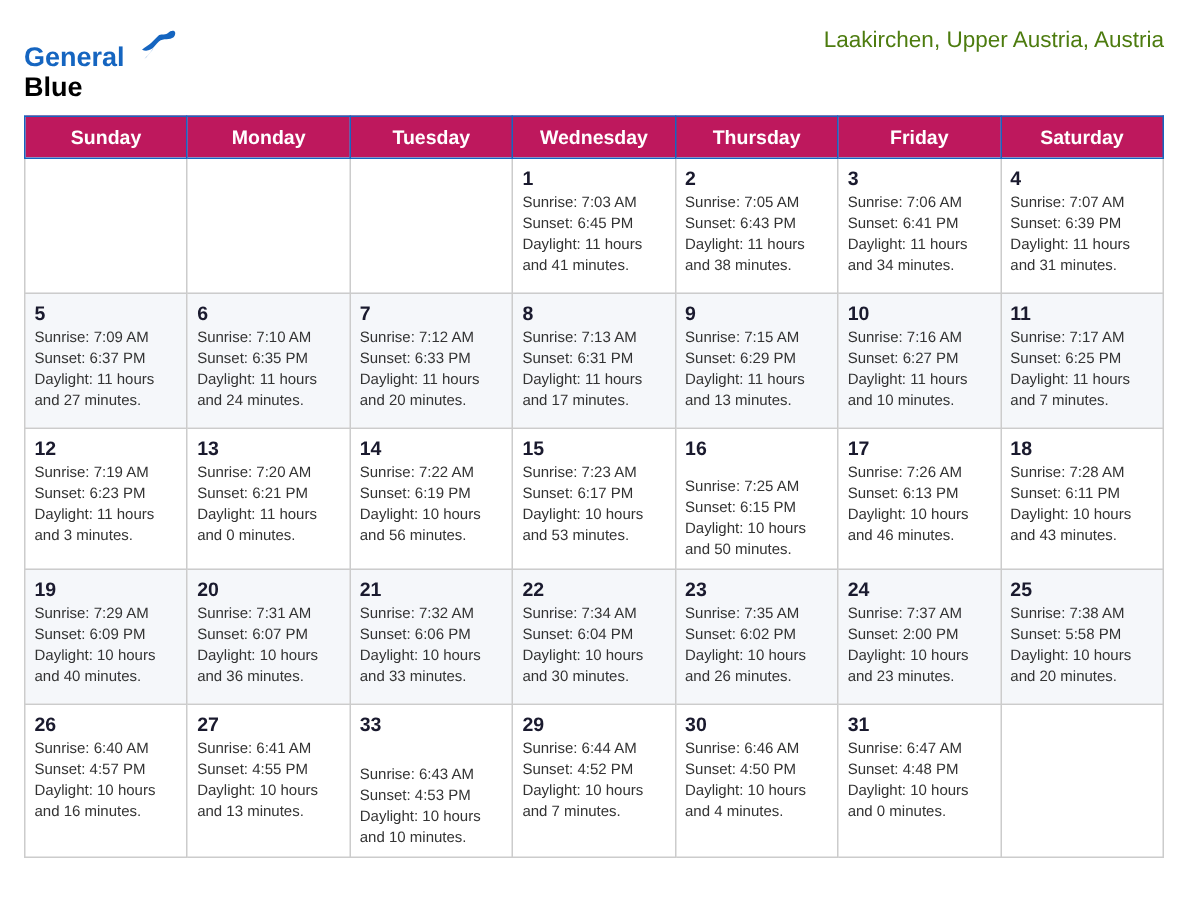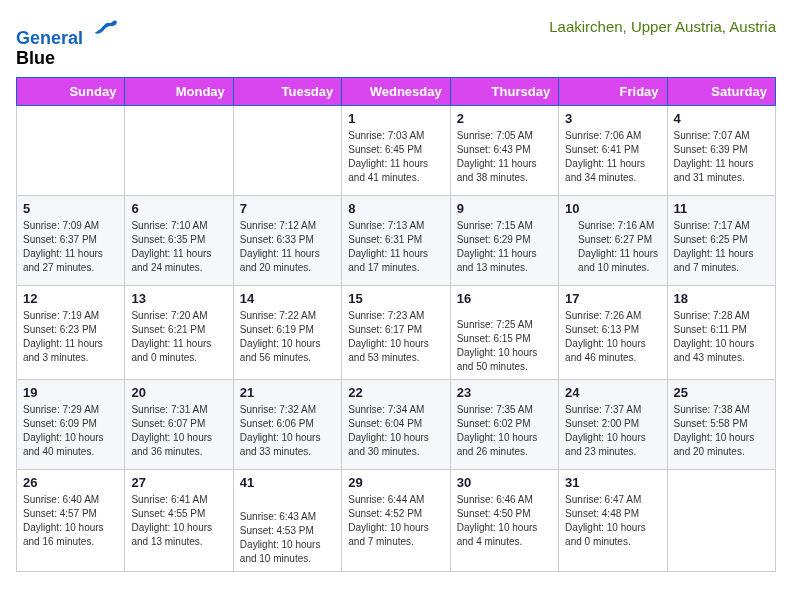--- a/index.html
+++ b/index.html
@@ -56,11 +56,11 @@
       table-layout: fixed;
     }
     thead tr th {
-      background: #d946ef;
+      background: #be185d;
       color: #fff;
       font-size: 13px;
       font-weight: bold;
-      text-align: right;
+      text-align: center;
       padding: 6px 8px;
       border: 1px solid #1565c0;
     }

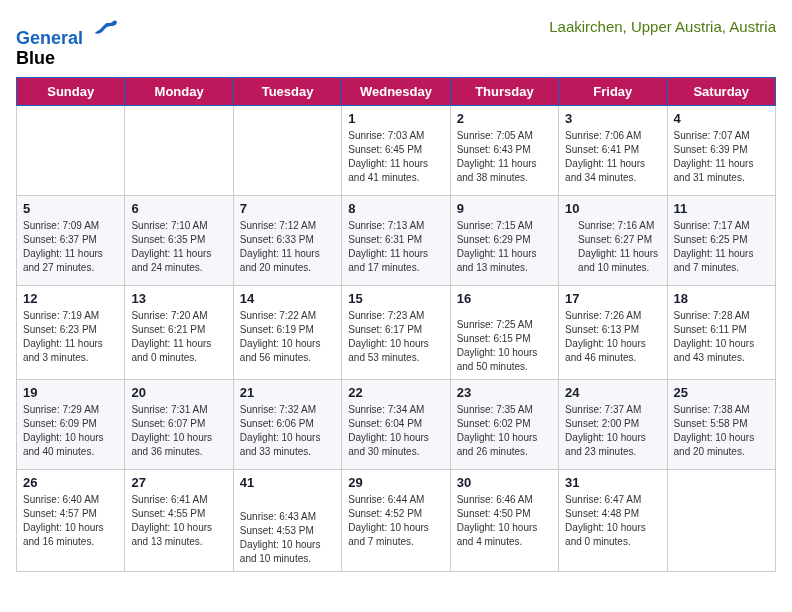--- a/index.html
+++ b/index.html
@@ -196,7 +196,7 @@
         </td>
         <td>
           <div class="day-number">10</div>
-          <div class="day-info" style="white-space: pre-line; margin-left: 13px;">Sunrise: 7:16 AM
+          <div class="day-info" style="white-space: pre-line;">Sunrise: 7:16 AM
 Sunset: 6:27 PM
 Daylight: 11 hours
 and 10 minutes.</div>

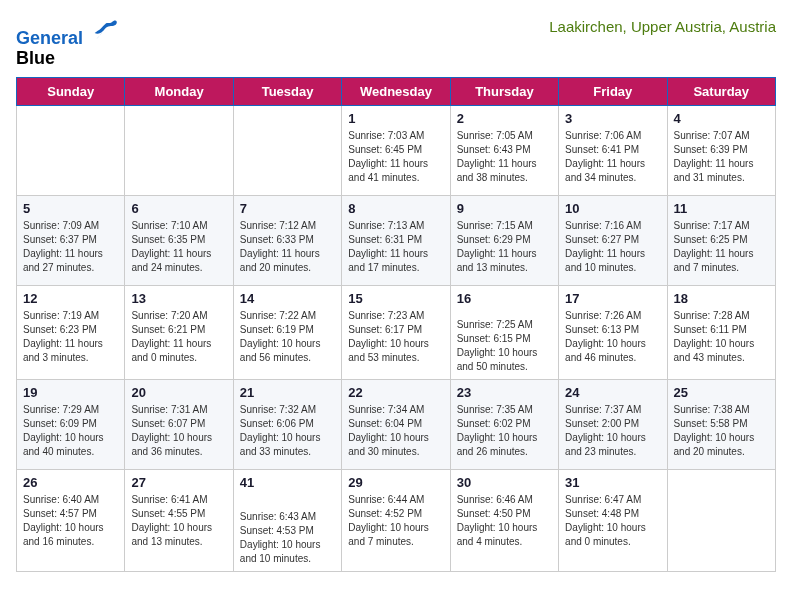--- a/index.html
+++ b/index.html
@@ -327,7 +327,7 @@
 and 13 minutes.</div>
         </td>
         <td>
-          <div class="day-number">41</div>
+          <div class="day-number">33</div>
           <div class="day-info" style="white-space: pre-line; margin-top: 20px;">Sunrise: 6:43 AM
 Sunset: 4:53 PM
 Daylight: 10 hours

